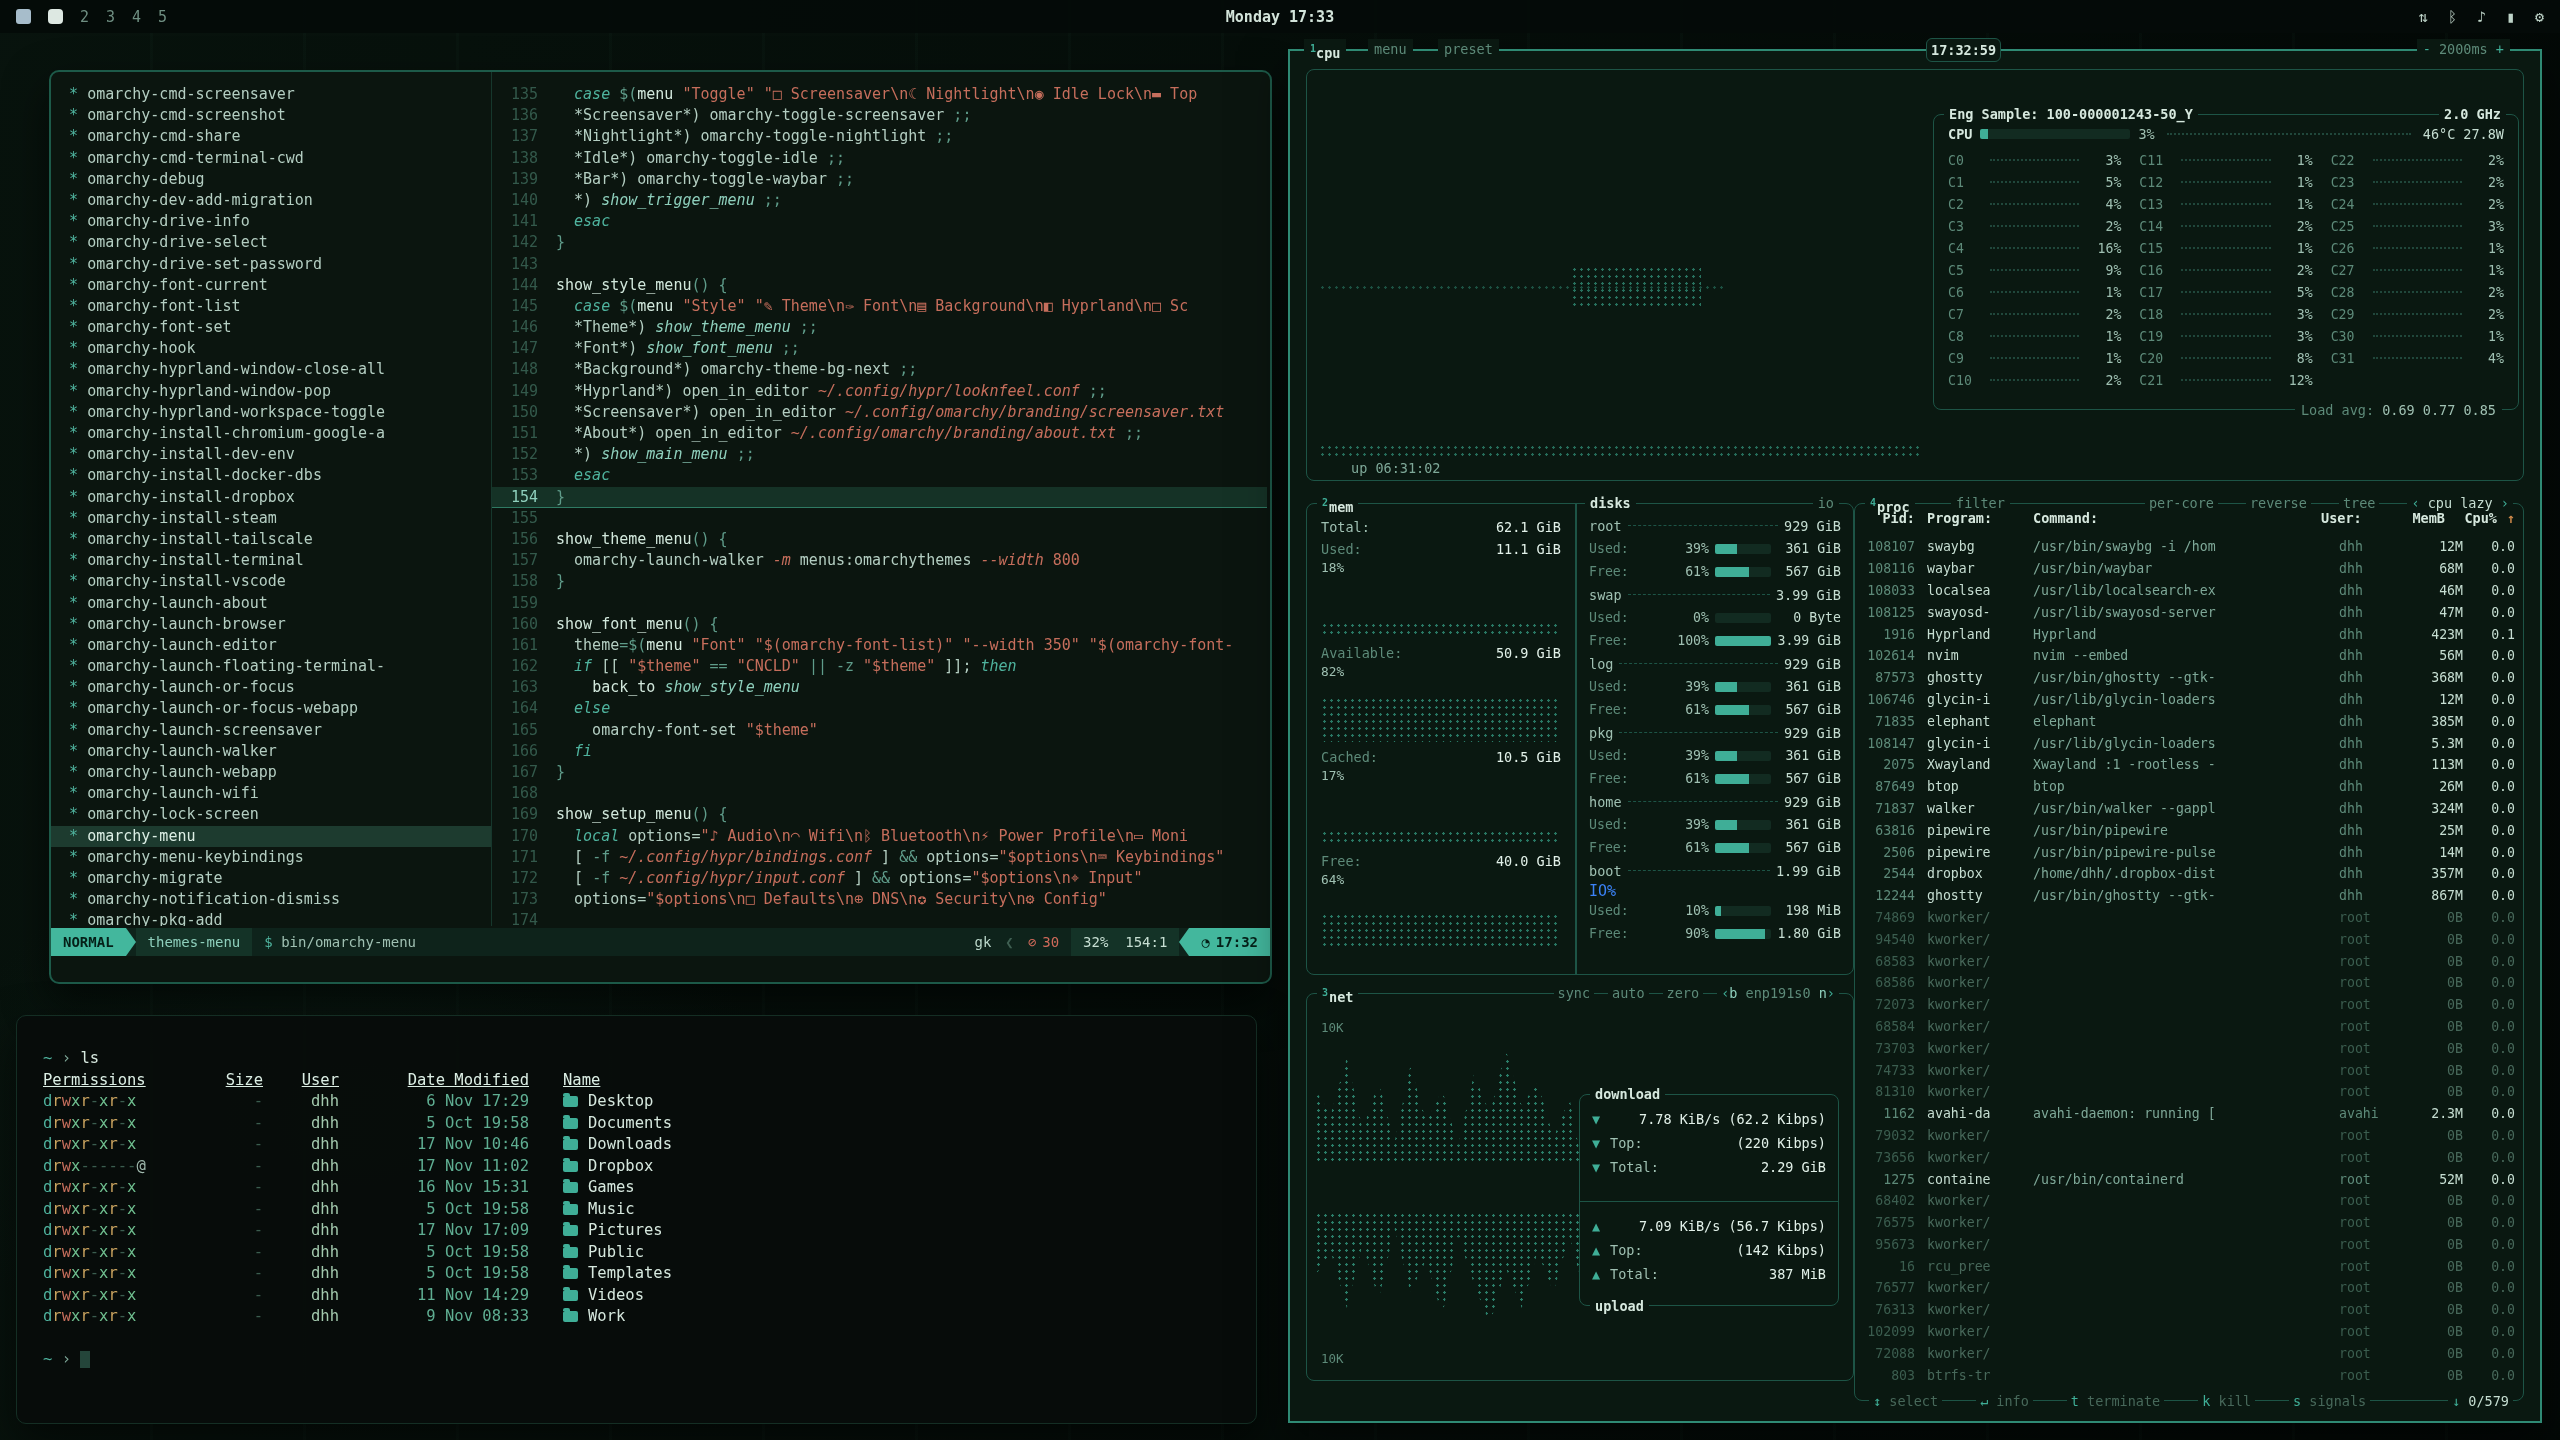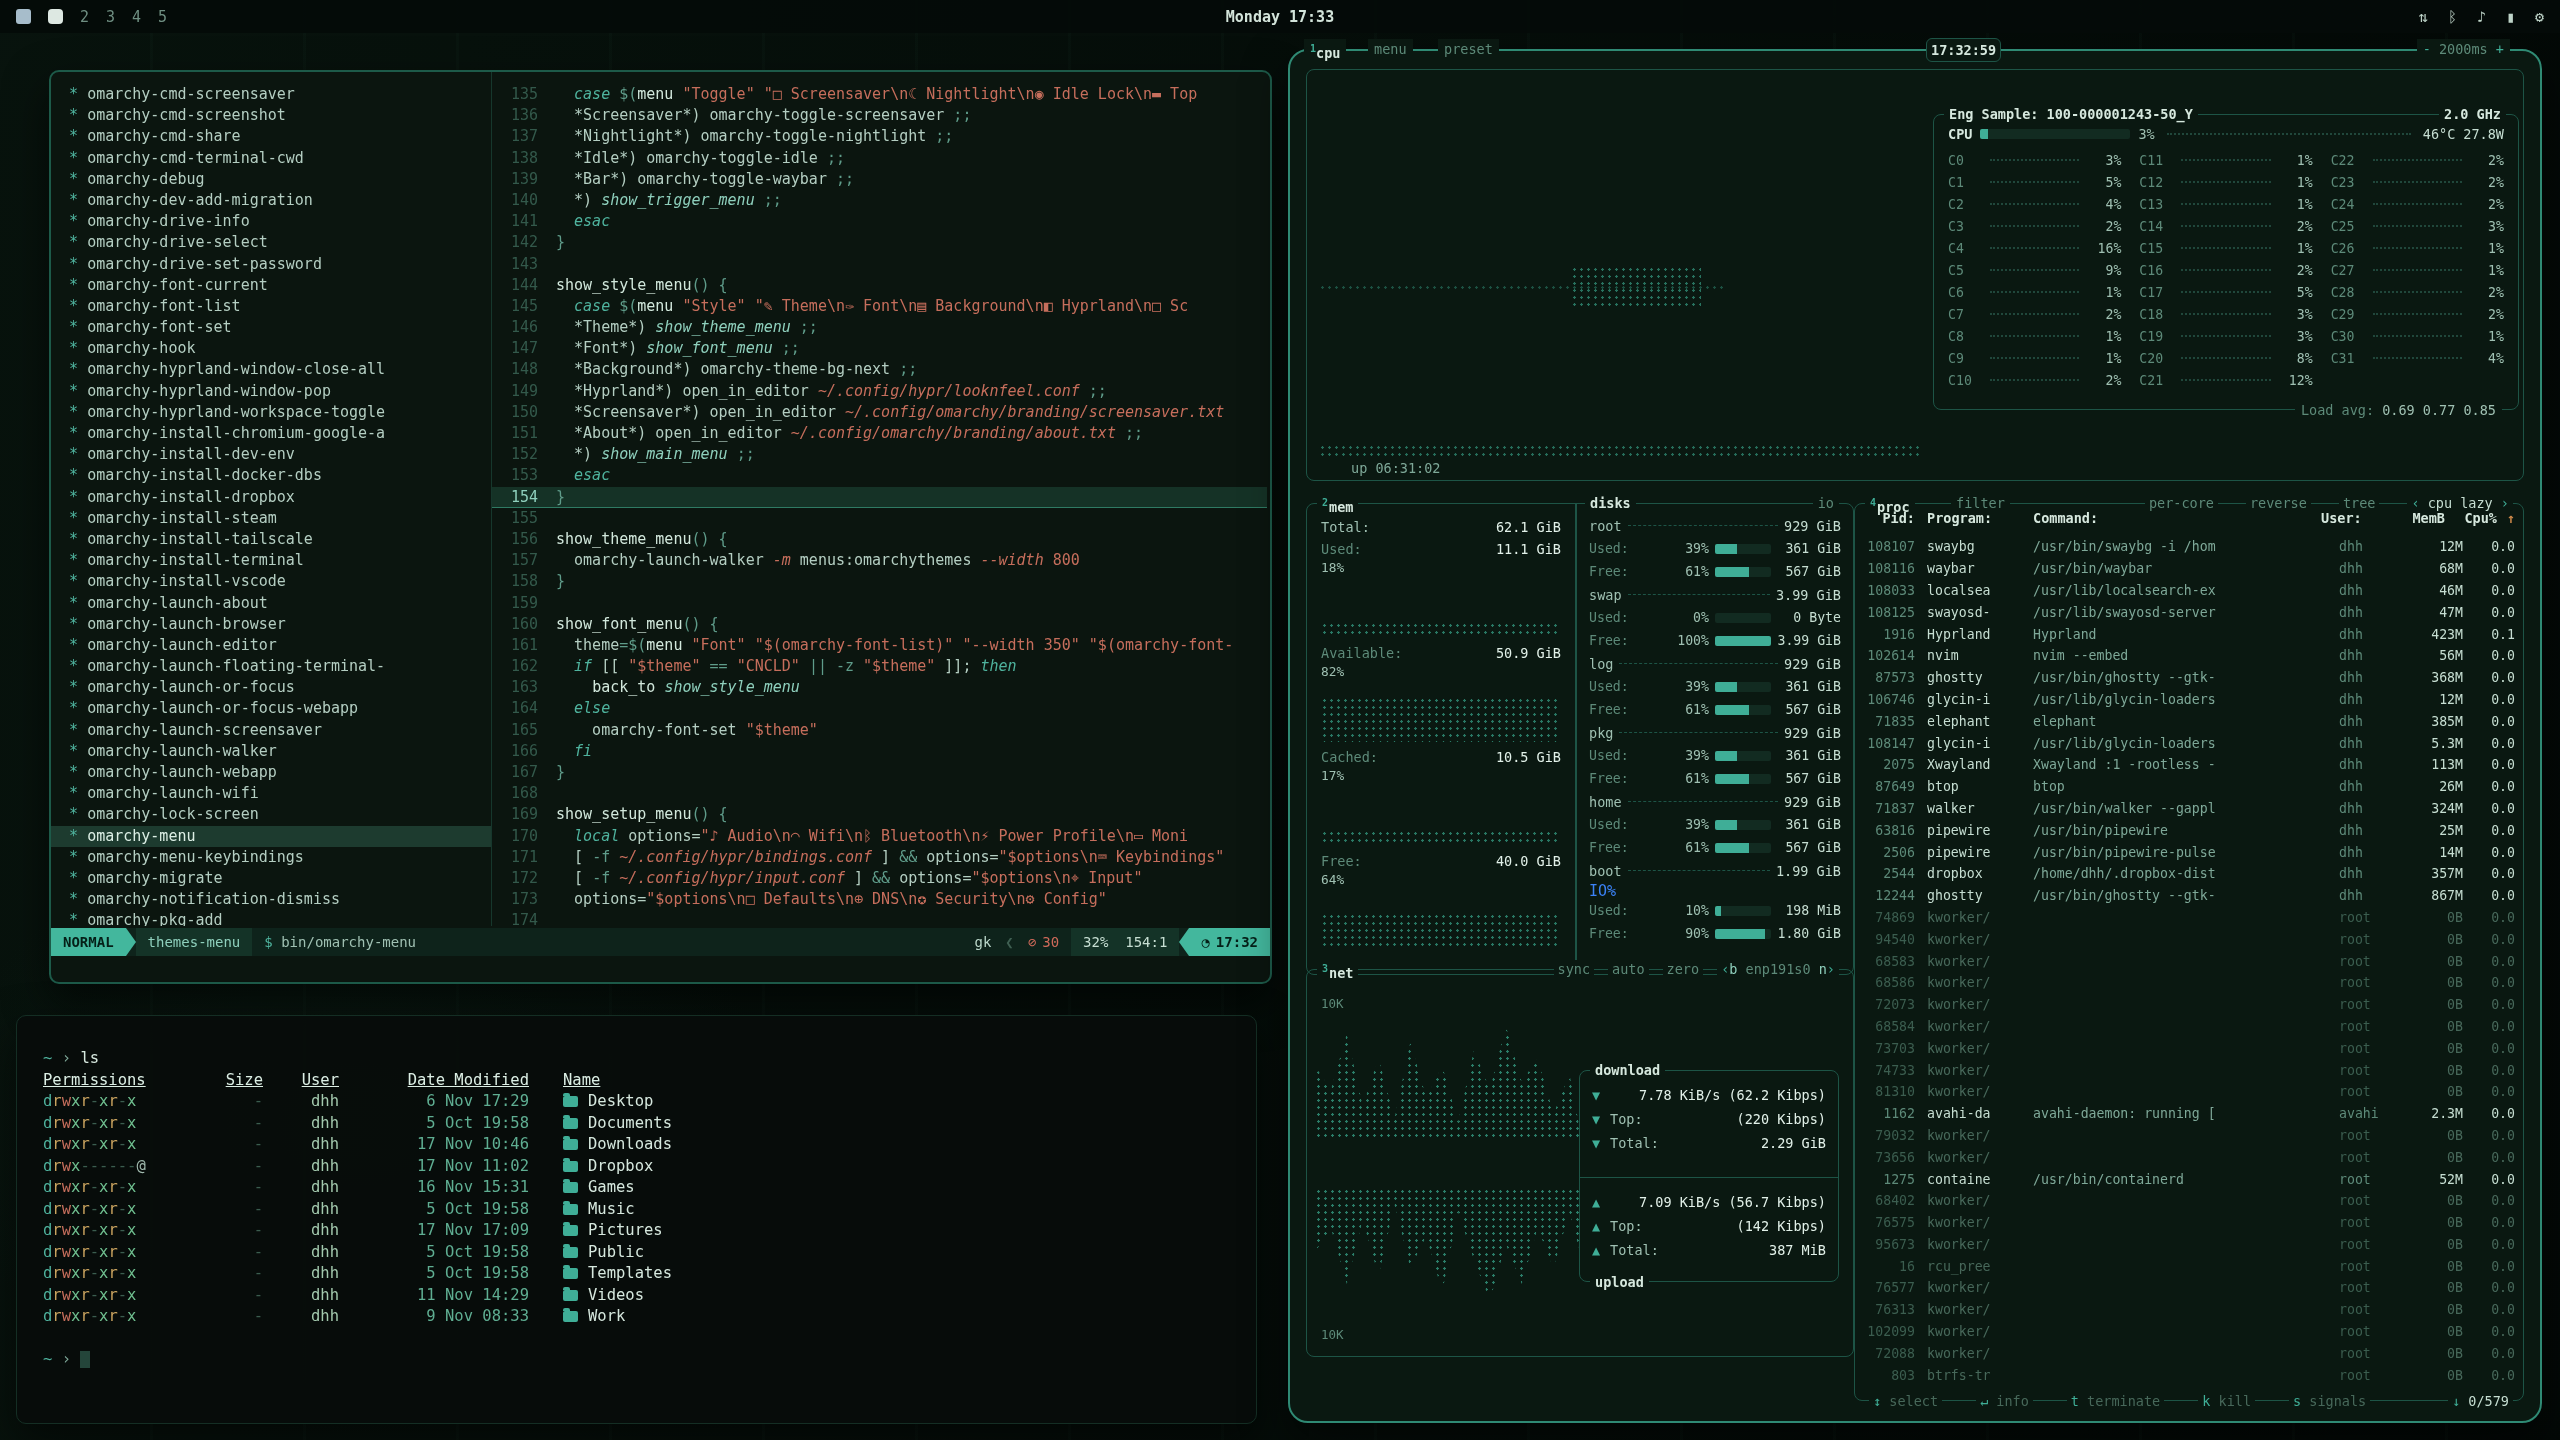--- a/index.html
+++ b/index.html
@@ -74,7 +74,7 @@
   .gap{height:21.5px}
 
   
-  .btop{left:1288px;top:49px;width:1254px;height:1374px;border:2px solid #2f8a74;border-radius:20px;
+  .btop{left:1288px;top:49px;width:1254px;height:1374px;border:2px solid #2f8a74;border-radius:0;
     background:#0a1811;font-size:13.5px;color:#cfe3d8}
   .bx{position:absolute;border:1.5px solid #1d5446;border-radius:8px}
   .blab{position:absolute;top:-10px;left:10px;background:#0a1811;padding:0 5px;font-weight:bold;color:#d6e8de;font-size:13.5px;line-height:18px;white-space:nowrap}

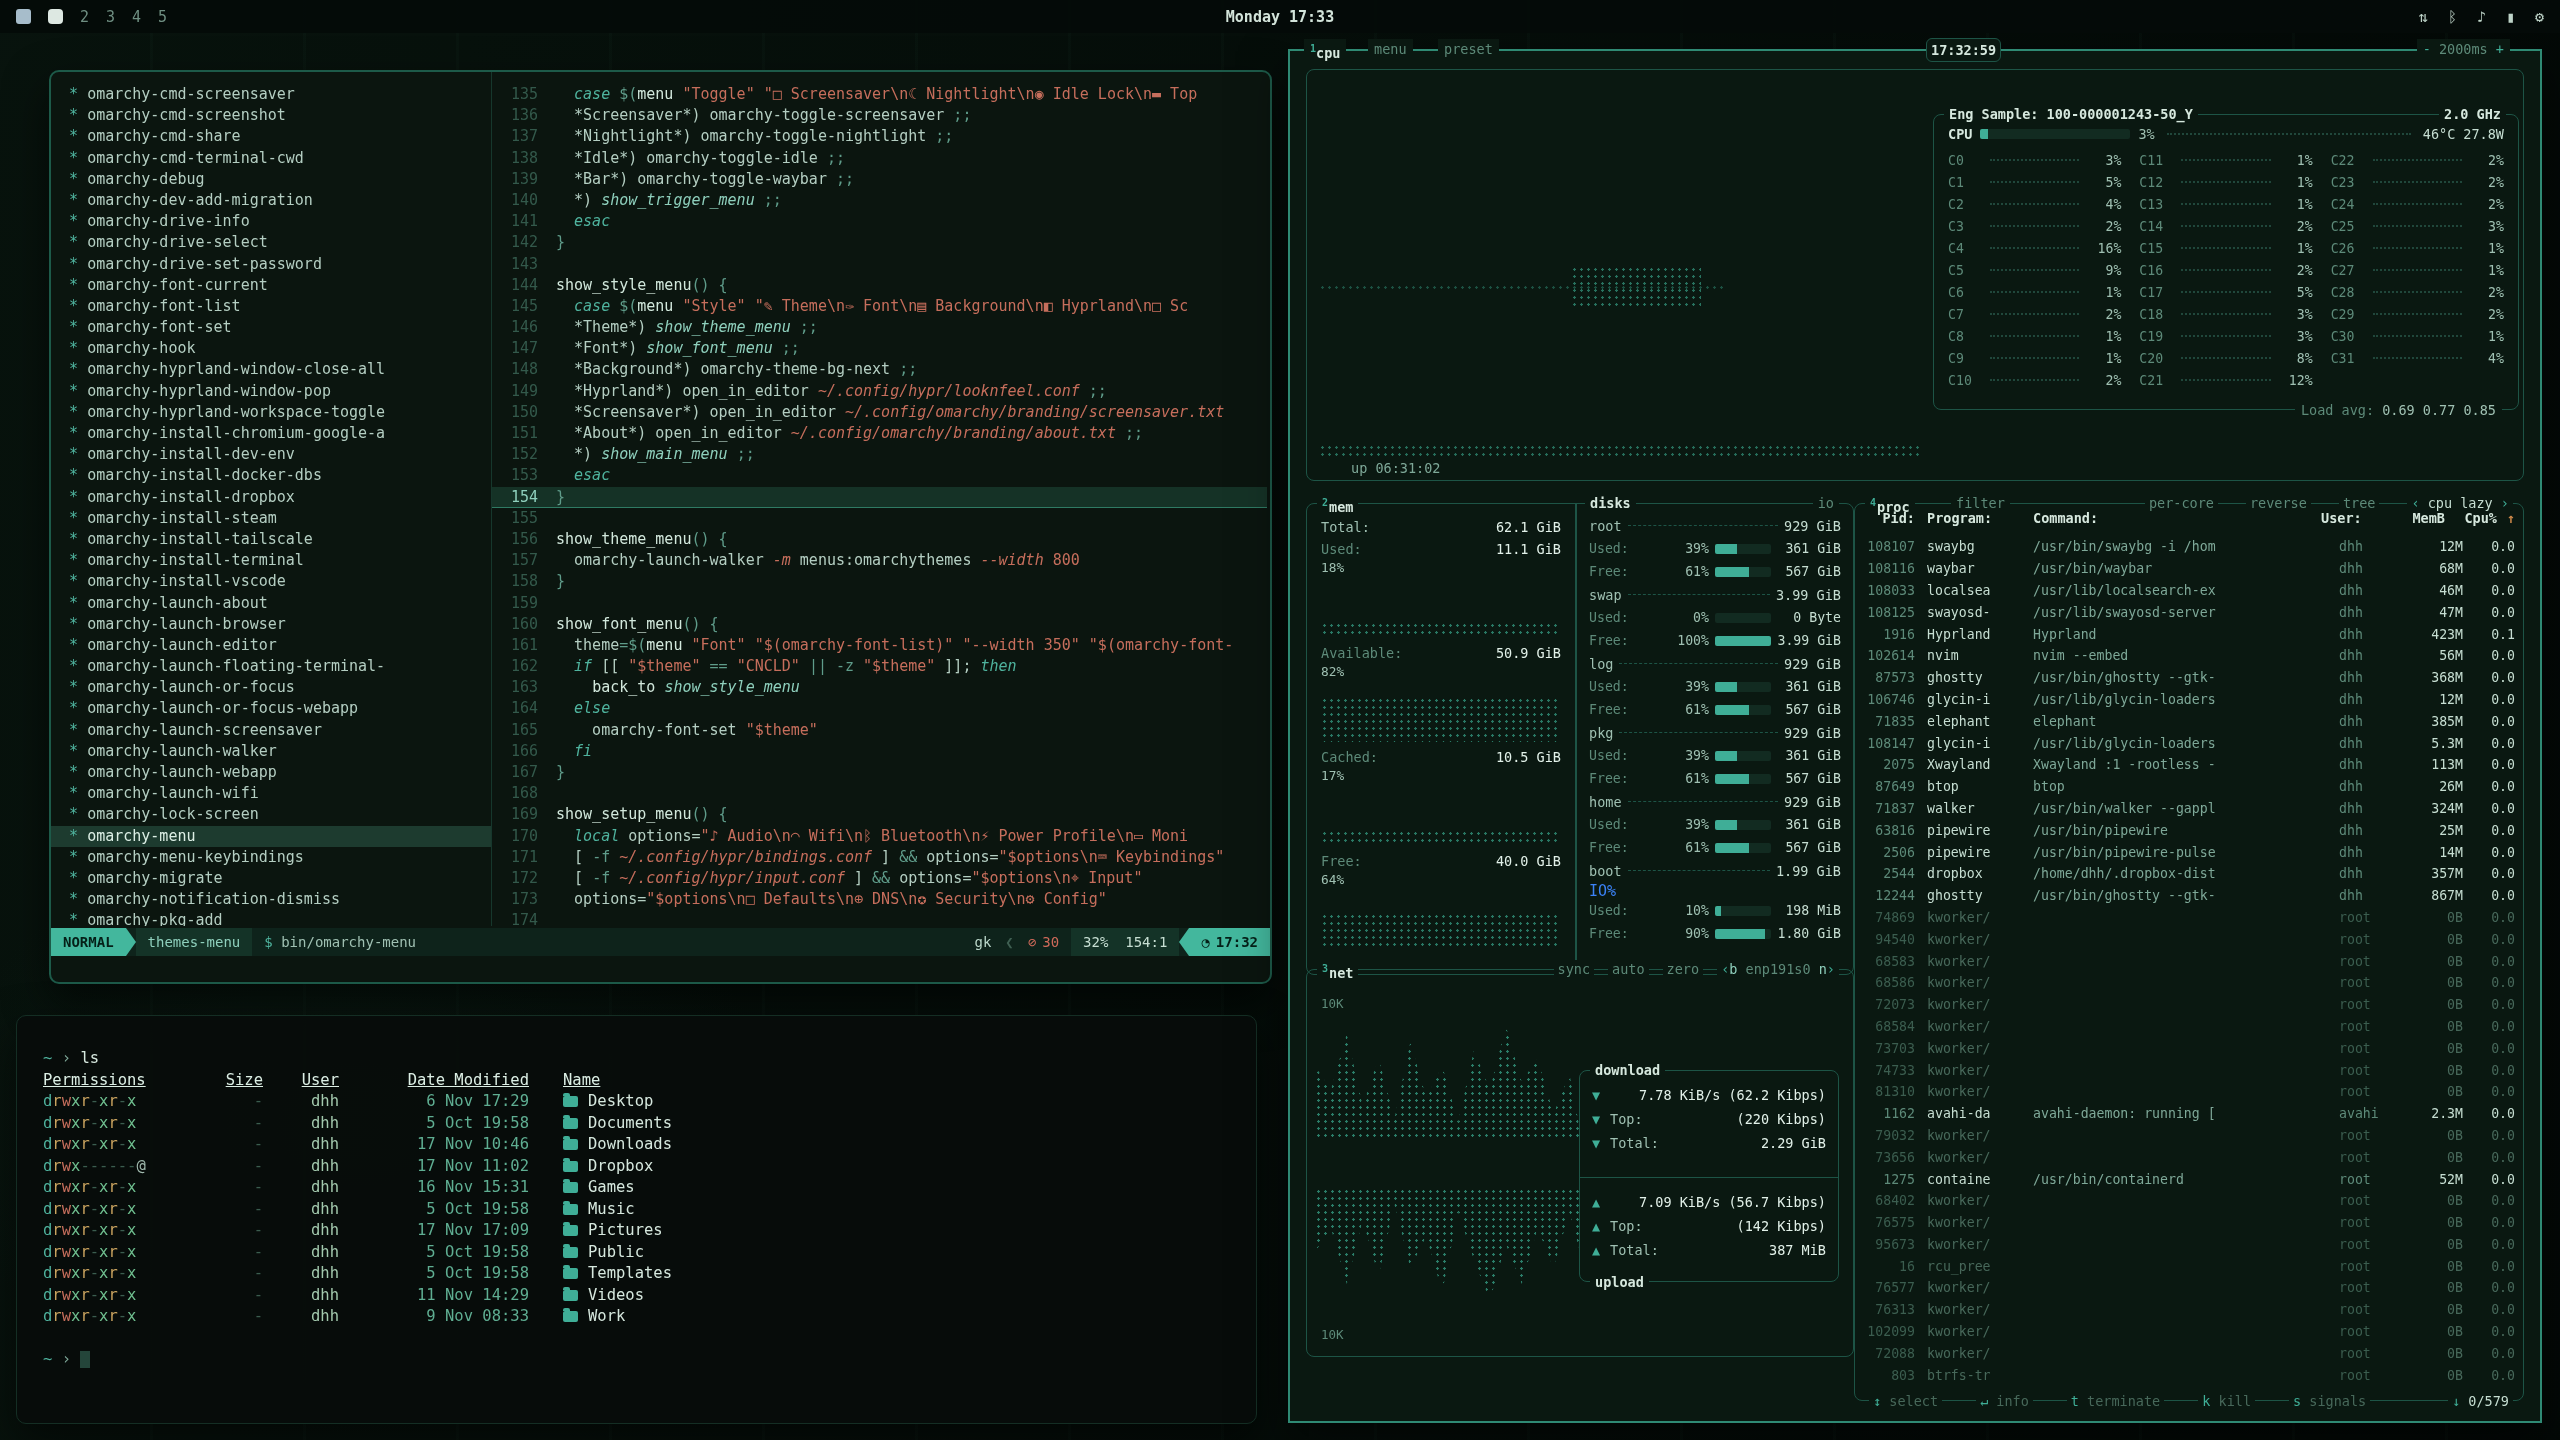--- a/index.html
+++ b/index.html
@@ -132,7 +132,7 @@
   .dval{width:70px;text-align:right;color:#c6ded2}
   .diorow{height:17px;color:#3b82f6;font-size:15px}
 
-  .netbox{left:16px;top:918px;width:548px;height:388px}
+  .netbox{left:16px;top:942px;width:548px;height:388px}
   .netctl{position:absolute;top:-10px;right:14px;display:flex;gap:14px}
   .netctl>span{background:#0a1811;padding:0 4px;color:#5d8a79;line-height:18px}
   .tchip i{color:#3fae97;font-style:normal}.tchip em{color:#8fd0bd;font-style:normal}

